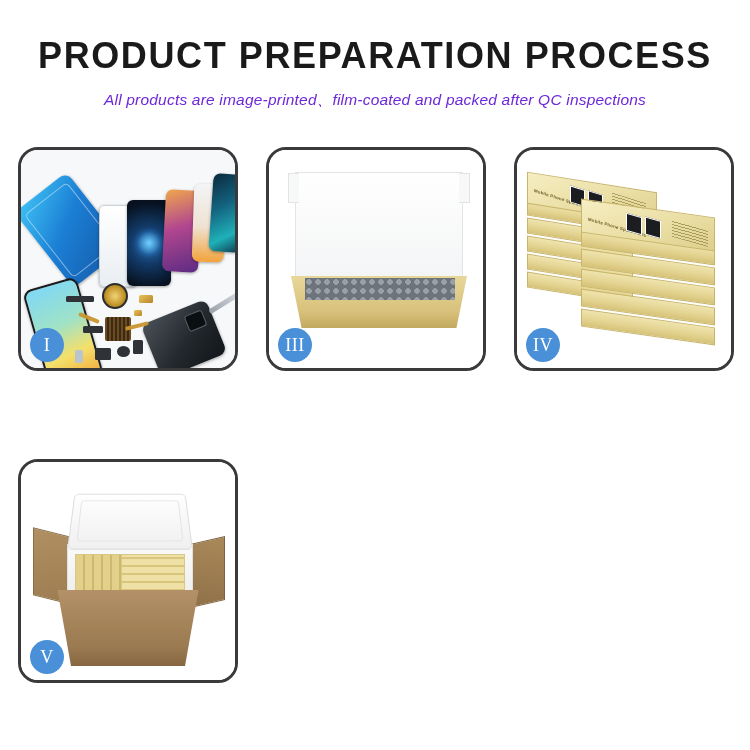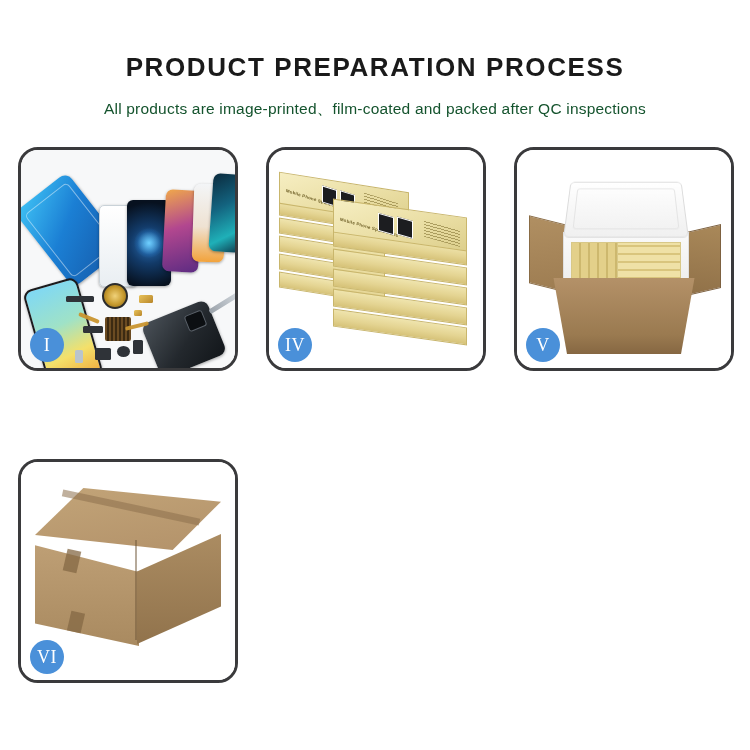--- a/index.html
+++ b/index.html
@@ -22,12 +22,12 @@
   }
   .title {
     font-family: "Liberation Sans", sans-serif;
-    font-size: 26px;
+    font-size: 36px;
     font-weight: bold;
     letter-spacing: 1.6px;
     color: #1a1a1a;
     line-height: 1.1;
-    margin: 17px;
+    margin: 0;
     white-space: nowrap;
     text-align: center;
   }

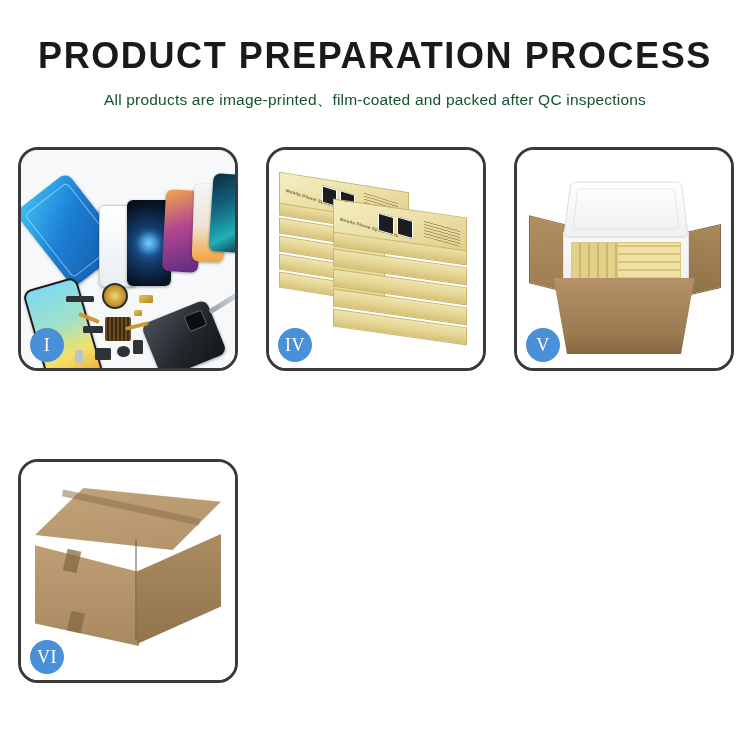--- a/index.html
+++ b/index.html
@@ -34,10 +34,11 @@
   .subtitle {
     font-family: "Liberation Sans", sans-serif;
     font-size: 15.5px;
-    color: #14532d;
+    color: #6d28d9;
     margin: 14px 0 0 0;
     letter-spacing: 0.2px;
     white-space: nowrap;
+    font-style: italic;
   }
 
   

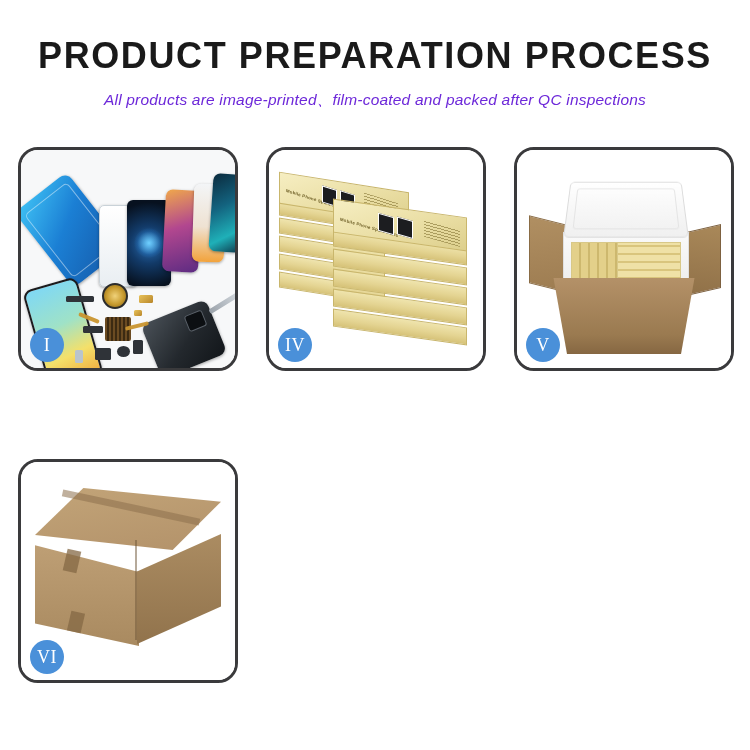--- a/index.html
+++ b/index.html
@@ -389,6 +389,17 @@
   </div>
 
 
+  <div class="panel">
+    <div class="panel-inner">
+      <div class="art">
+        <div class="p3-bg"></div>
+        <div class="box3-lid"></div>
+        <div class="box3-tray"></div>
+        <div class="box3-fill"></div>
+      </div>
+    </div>
+    <div class="badge">III</div>
+  </div>
 
   <div class="panel">
     <div class="panel-inner">

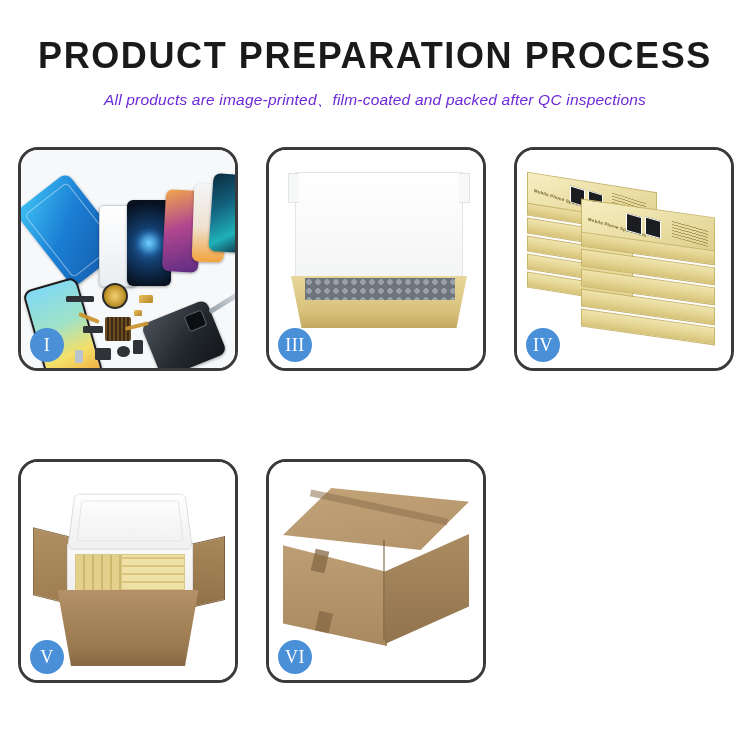--- a/index.html
+++ b/index.html
@@ -454,21 +454,6 @@
     <div class="badge">V</div>
   </div>
 
-  <div class="panel">
-    <div class="panel-inner">
-      <div class="art">
-        <div class="p6-bg"></div>
-        <div class="c-top"></div>
-        <div class="c-front"></div>
-        <div class="c-side"></div>
-        <div class="c-seamtop"></div>
-        <div class="c-tape1"></div>
-        <div class="c-tape2"></div>
-        <div class="c-edge"></div>
-      </div>
-    </div>
-    <div class="badge">VI</div>
-  </div>
 
 </div>
 

